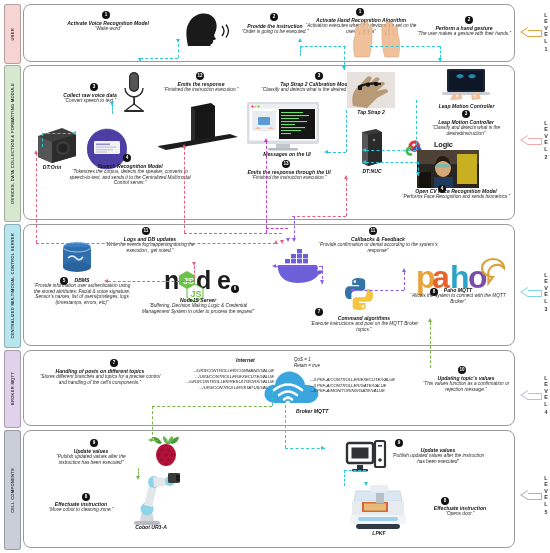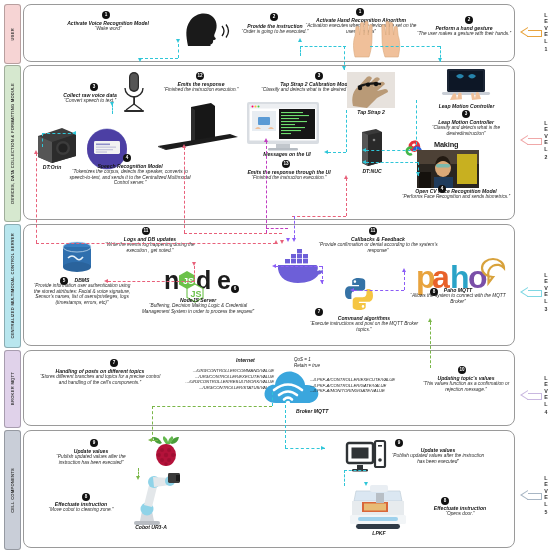--- a/index.html
+++ b/index.html
@@ -292,7 +292,7 @@
           <circle cx="10.2" cy="11" r="3.4" fill="none" stroke="#2a5fd6" stroke-width="2.6" stroke-dasharray="14 8" transform="rotate(180 10.2 11)"></circle>
         </svg>
       </div>
-      <div style="position:absolute;left:410px;top:74px;font-size:7.4px;font-weight:bold;color:#222;letter-spacing:-.2px;">Making</div>
+      <div style="position:absolute;left:410px;top:74px;font-size:7.4px;font-weight:bold;color:#222;letter-spacing:-.2px;">Logic</div>
 
       <div class="art" style="left:393px;top:84px;">
         <svg width="62" height="38" viewBox="0 0 62 38">

